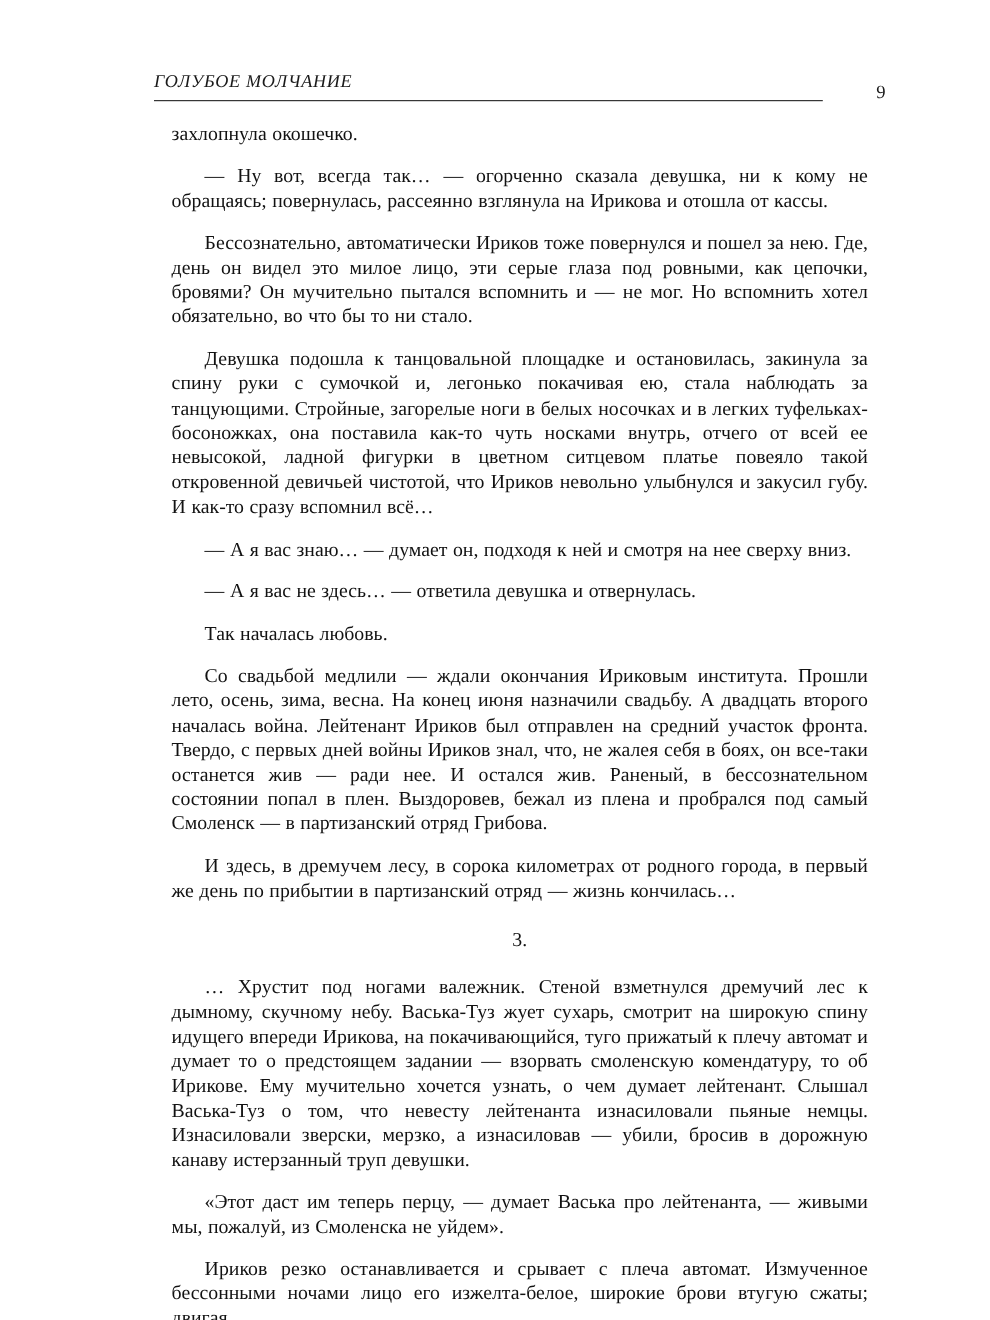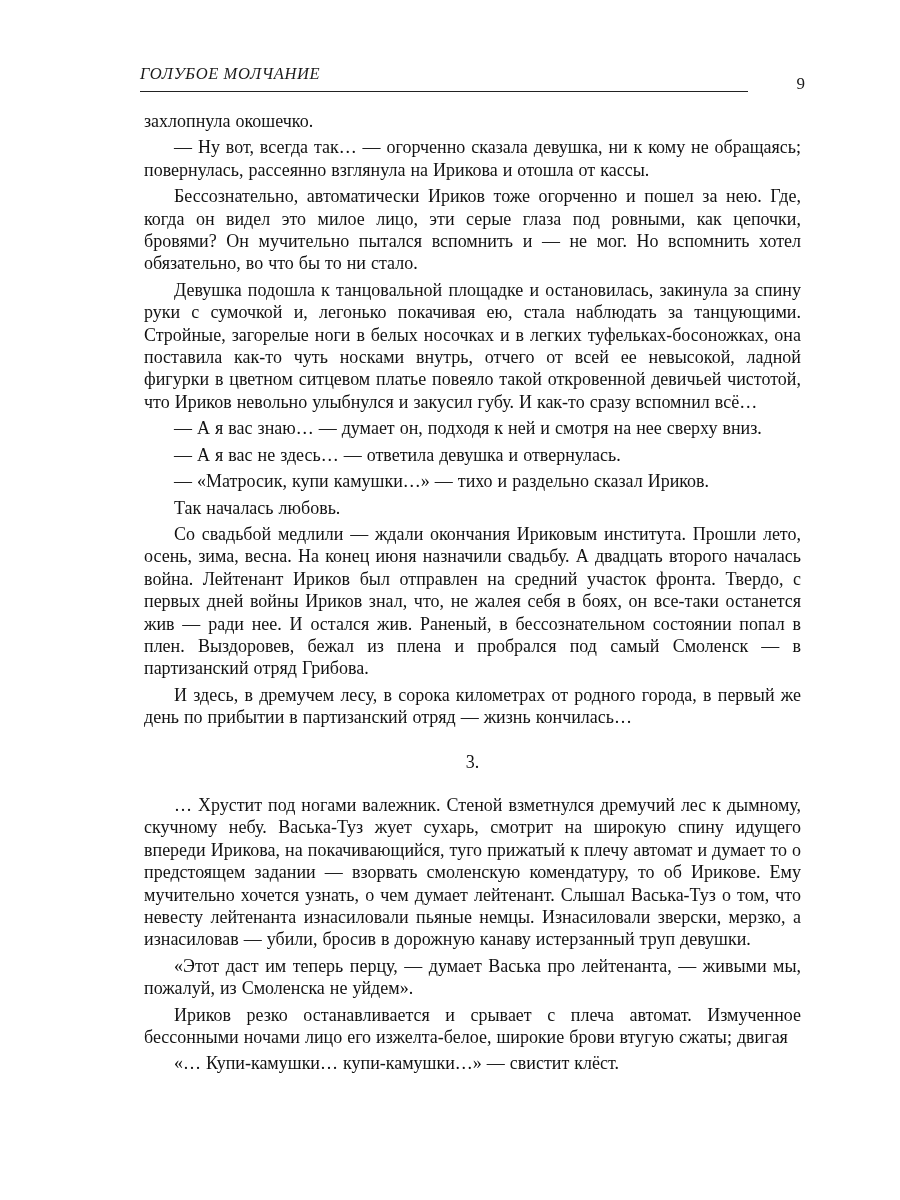--- a/index.html
+++ b/index.html
@@ -61,7 +61,7 @@
     word-spacing: 0.5px;
   }
   .para {
-    margin: 4px;
+    margin: 16px;
     text-indent: 30px;
   }
   .para.no-indent {

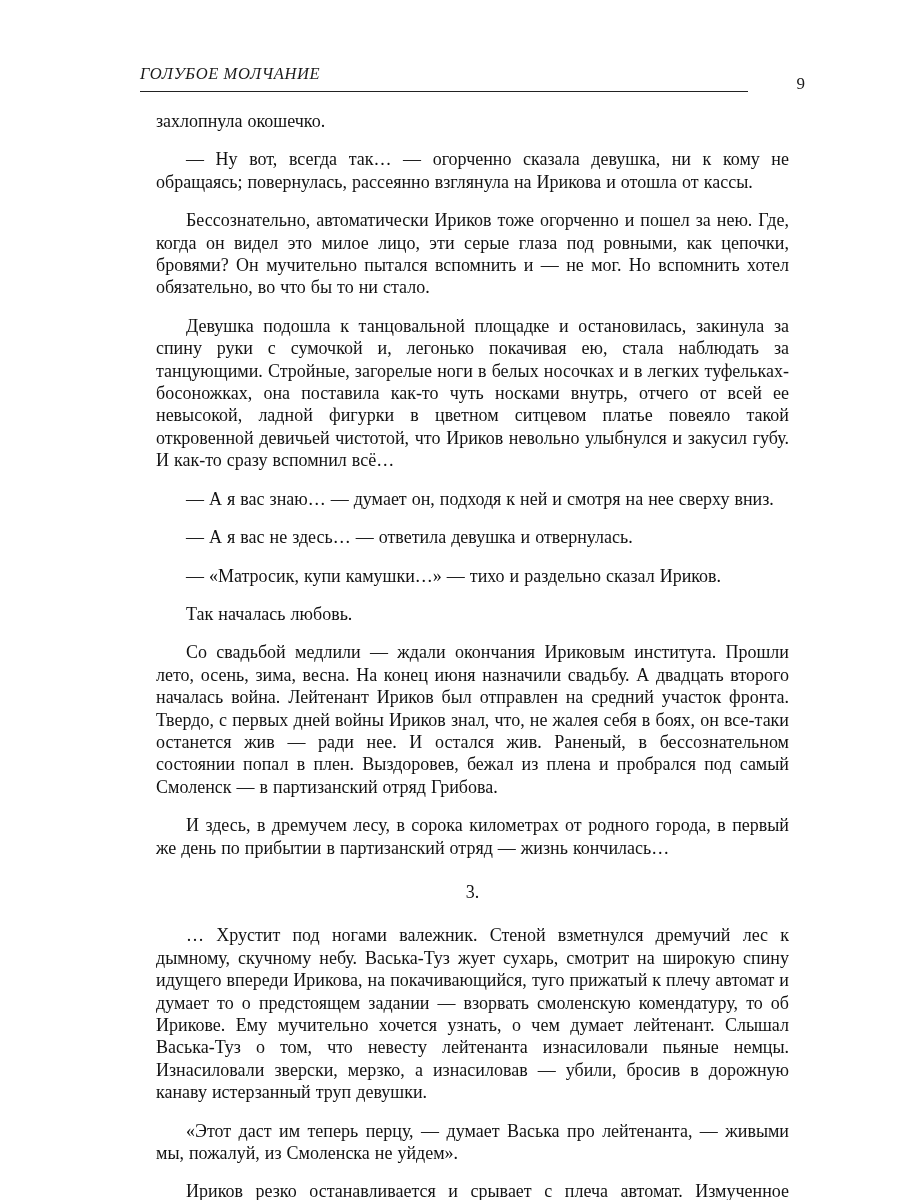--- a/index.html
+++ b/index.html
@@ -89,7 +89,7 @@
   <main class="body-text">
     <p class="para no-indent">захлопнула окошечко.</p>
     <p class="para">— Ну вот, всегда так… — огорченно сказала девушка, ни к кому не обращаясь; повернулась, рассеянно взглянула на Ирикова и отошла от кассы.</p>
-    <p class="para">Бессознательно, автоматически Ириков тоже огорченно и пошел за нею. Где, когда он видел это милое лицо, эти серые глаза под ровными, как цепочки, бровями? Он мучительно пытался вспомнить и — не мог. Но вспомнить хотел обязательно, во что бы то ни стало.</p>
+    <p class="para">Бессознательно, автоматически Ириков тоже повернулся и пошел за нею. Где, день он видел это милое лицо, эти серые глаза под ровными, как цепочки, бровями? Он мучительно пытался вспомнить и — не мог. Но вспомнить хотел обязательно, во что бы то ни стало.</p>
     <p class="para">Девушка подошла к танцовальной площадке и остановилась, закинула за спину руки с сумочкой и, легонько покачивая ею, стала наблюдать за танцующими. Стройные, загорелые ноги в белых носочках и в легких туфельках-босоножках, она поставила как-то чуть носками внутрь, отчего от всей ее невысокой, ладной фигурки в цветном ситцевом платье повеяло такой откровенной девичьей чистотой, что Ириков невольно улыбнулся и закусил губу. И как-то сразу вспомнил всё…</p>
     <p class="para">— А я вас знаю… — думает он, подходя к ней и смотря на нее сверху вниз.</p>
     <p class="para">— А я вас не здесь… — ответила девушка и отвернулась.</p>

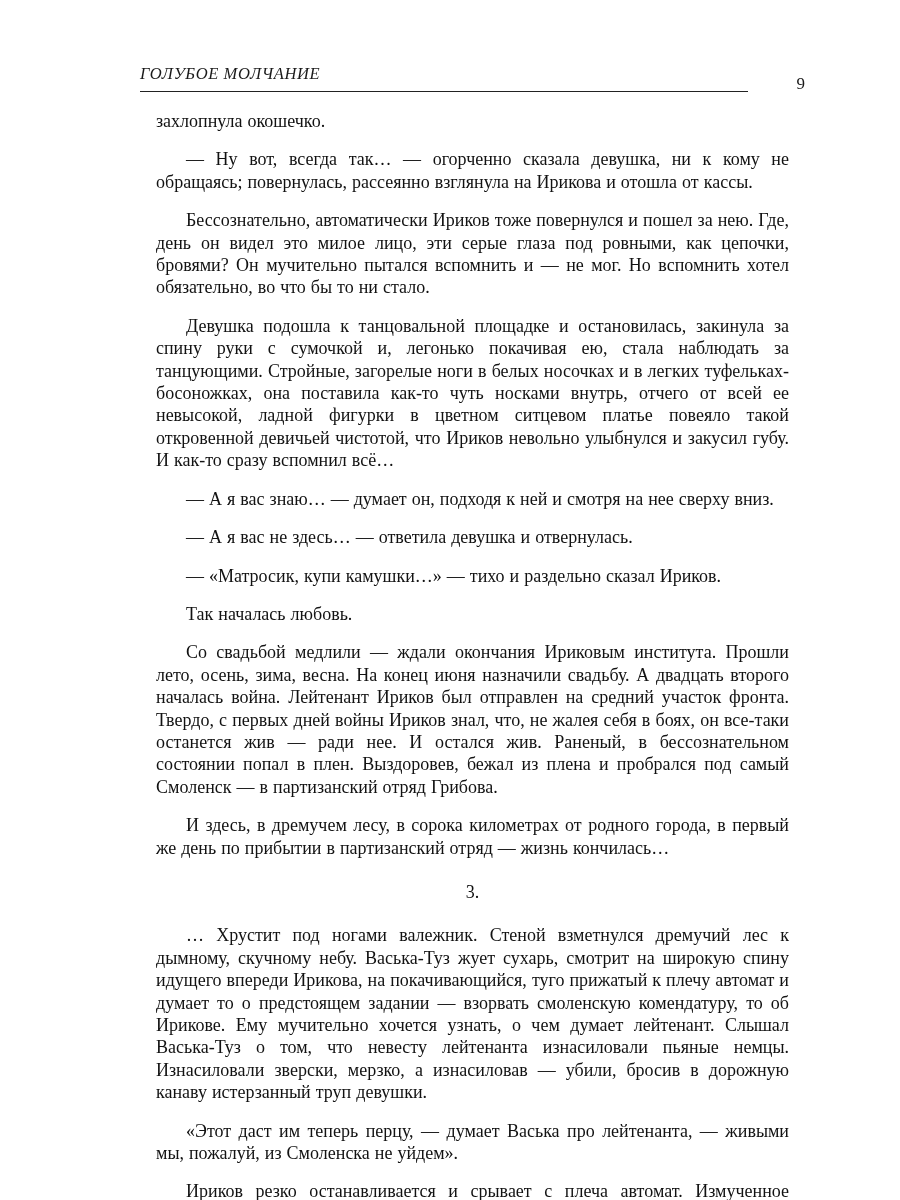--- a/index.html
+++ b/index.html
@@ -93,7 +93,6 @@
     <p class="para">Девушка подошла к танцовальной площадке и остановилась, закинула за спину руки с сумочкой и, легонько покачивая ею, стала наблюдать за танцующими. Стройные, загорелые ноги в белых носочках и в легких туфельках-босоножках, она поставила как-то чуть носками внутрь, отчего от всей ее невысокой, ладной фигурки в цветном ситцевом платье повеяло такой откровенной девичьей чистотой, что Ириков невольно улыбнулся и закусил губу. И как-то сразу вспомнил всё…</p>
     <p class="para">— А я вас знаю… — думает он, подходя к ней и смотря на нее сверху вниз.</p>
     <p class="para">— А я вас не здесь… — ответила девушка и отвернулась.</p>
-    <p class="para">— «Матросик, купи камушки…» — тихо и раздельно сказал Ириков.</p>
     <p class="para">Так началась любовь.</p>
     <p class="para">Со свадьбой медлили — ждали окончания Ириковым института. Прошли лето, осень, зима, весна. На конец июня назначили свадьбу. А двадцать второго началась война. Лейтенант Ириков был отправлен на средний участок фронта. Твердо, с первых дней войны Ириков знал, что, не жалея себя в боях, он все-таки останется жив — ради нее. И остался жив. Раненый, в бессознательном состоянии попал в плен. Выздоровев, бежал из плена и пробрался под самый Смоленск — в партизанский отряд Грибова.</p>
     <p class="para">И здесь, в дремучем лесу, в сорока километрах от родного города, в первый же день по прибытии в партизанский отряд — жизнь кончилась…</p>

